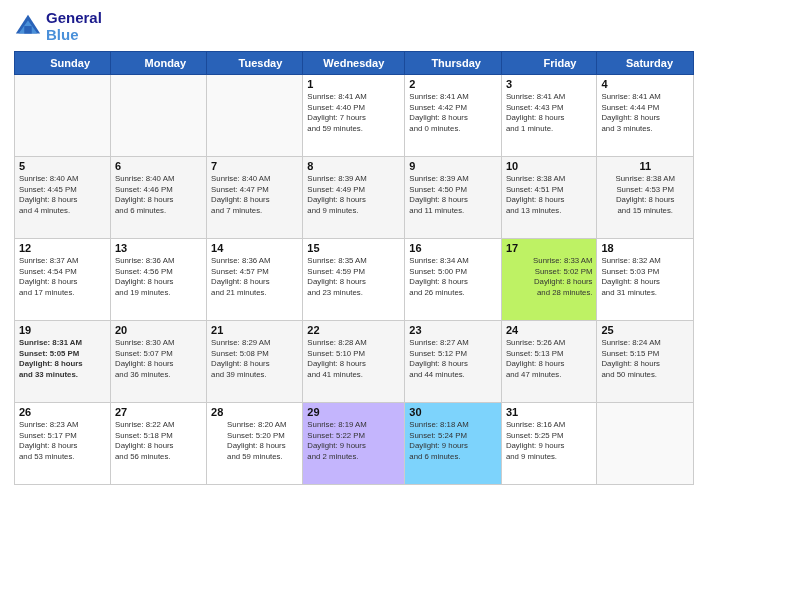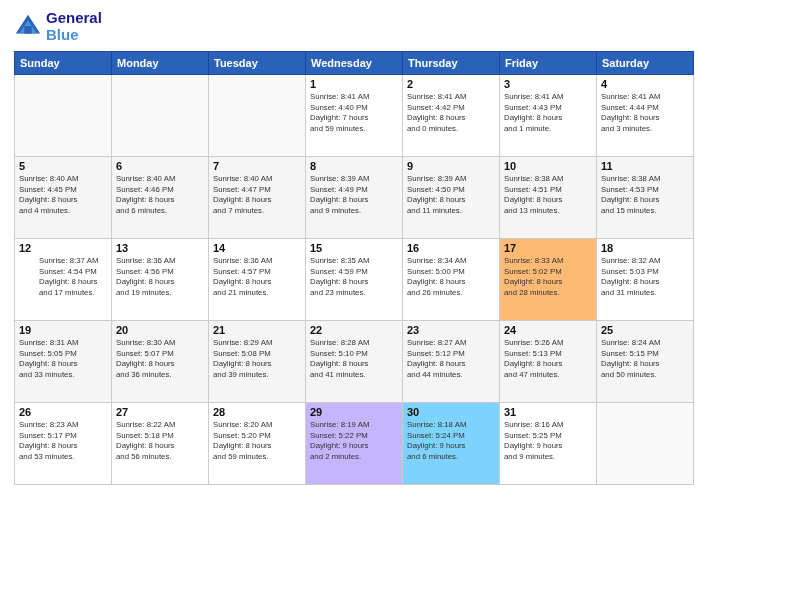--- a/index.html
+++ b/index.html
@@ -60,8 +60,8 @@
     .calendar th {
       background: #2962b8;
       color: #fff;
-      padding: 5px 5px;
-      text-align: left;
+      padding: 5px 20px;
+      text-align: right;
       font-size: 11px;
       font-weight: bold;
       border: 1px solid #1a4a9a;

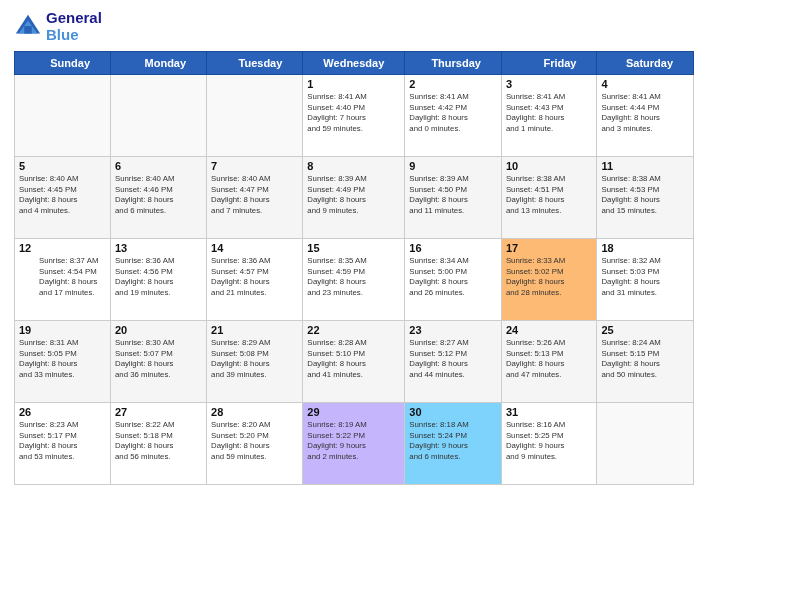--- a/index.html
+++ b/index.html
@@ -208,7 +208,7 @@
 Daylight: 8 hours
 and 13 minutes.</div>
           </td>
-          <td style="background: rgb(245, 245, 245);">
+          <td style="background: rgb(245, 245, 245); text-align: center;">
             <div class="day-num">11</div>
             <div class="day-info" style="white-space: pre-line;">Sunrise: 8:38 AM
 Sunset: 4:53 PM

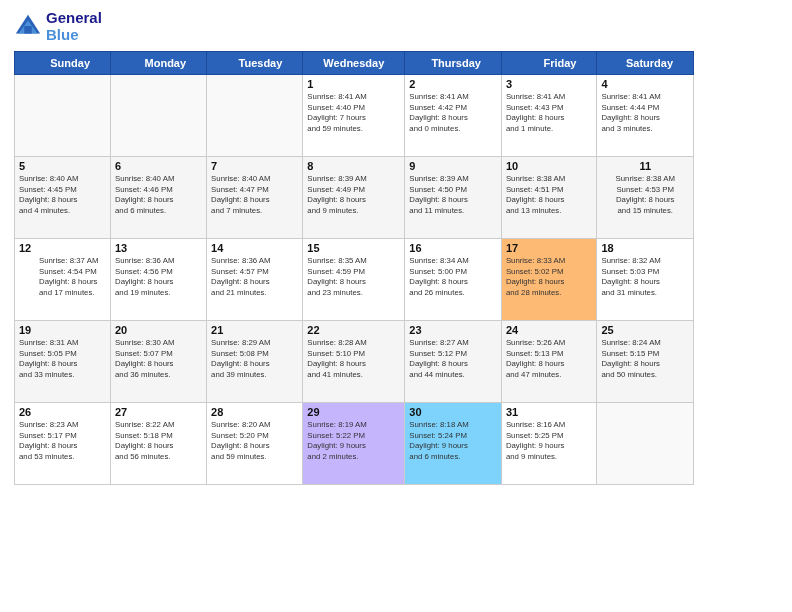--- a/index.html
+++ b/index.html
@@ -252,7 +252,7 @@
 Daylight: 8 hours
 and 26 minutes.</div>
           </td>
-          <td style="background: #fdba74;">
+          <td style="background: #bef264;">
             <div class="day-num">17</div>
             <div class="day-info" style="white-space: pre-line;">Sunrise: 8:33 AM
 Sunset: 5:02 PM

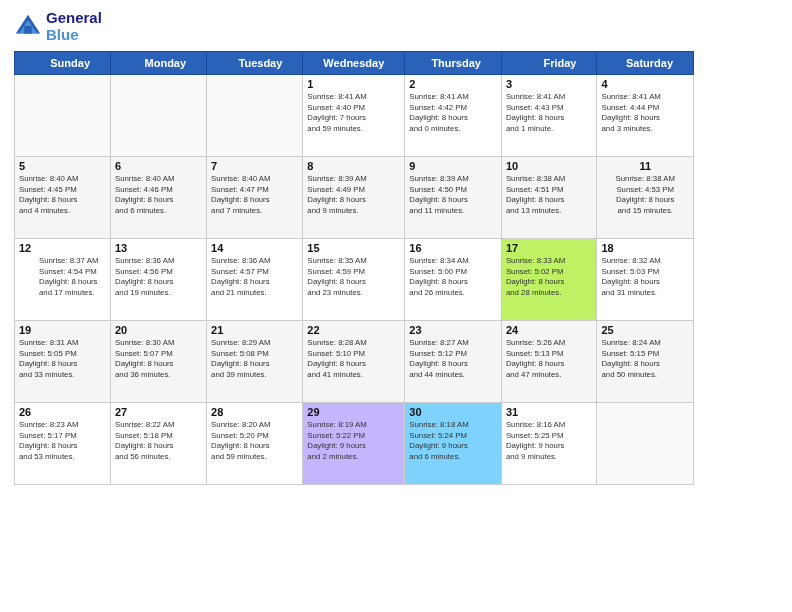--- a/index.html
+++ b/index.html
@@ -219,7 +219,7 @@
         <tr>
           <td style="background: rgb(255, 255, 255);">
             <div class="day-num">12</div>
-            <div class="day-info" style="white-space: pre-line; margin-left: 20px;">Sunrise: 8:37 AM
+            <div class="day-info" style="white-space: pre-line;">Sunrise: 8:37 AM
 Sunset: 4:54 PM
 Daylight: 8 hours
 and 17 minutes.</div>

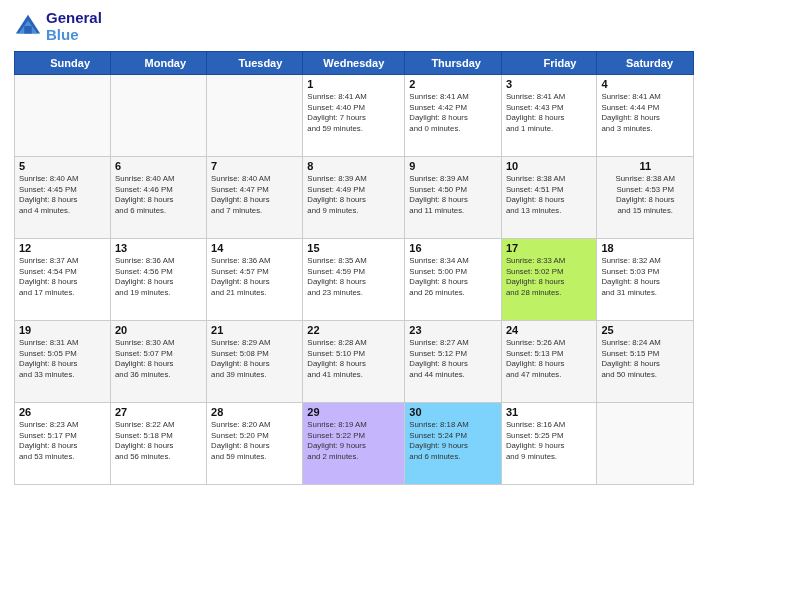--- a/index.html
+++ b/index.html
@@ -254,7 +254,7 @@
           </td>
           <td style="background: #bef264;">
             <div class="day-num">17</div>
-            <div class="day-info" style="white-space: pre-line;">Sunrise: 8:33 AM
+            <div class="day-info" style="white-space: pre-line; text-align: right;">Sunrise: 8:33 AM
 Sunset: 5:02 PM
 Daylight: 8 hours
 and 28 minutes.</div>

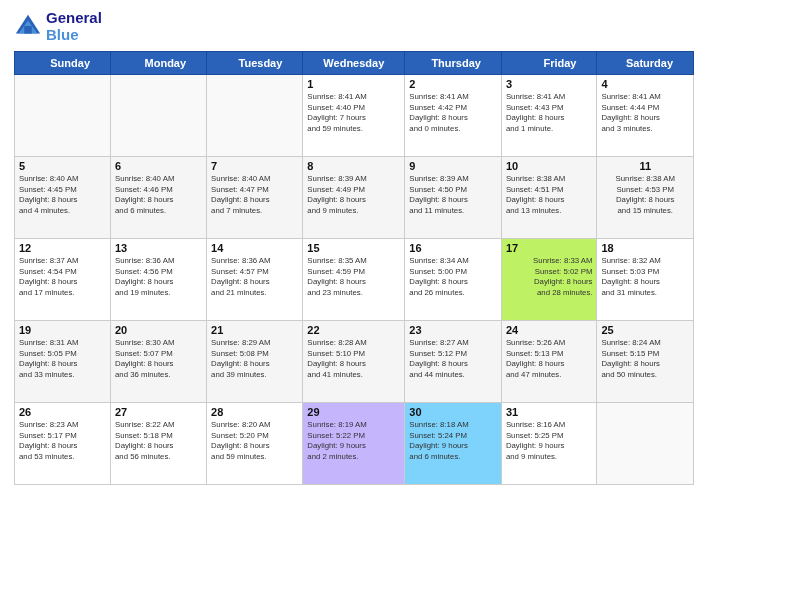--- a/index.html
+++ b/index.html
@@ -270,7 +270,7 @@
         <tr>
           <td style="background: rgb(245, 245, 245);">
             <div class="day-num">19</div>
-            <div class="day-info" style="white-space: pre-line;">Sunrise: 8:31 AM
+            <div class="day-info" style="white-space: pre-line; font-weight: bold;">Sunrise: 8:31 AM
 Sunset: 5:05 PM
 Daylight: 8 hours
 and 33 minutes.</div>

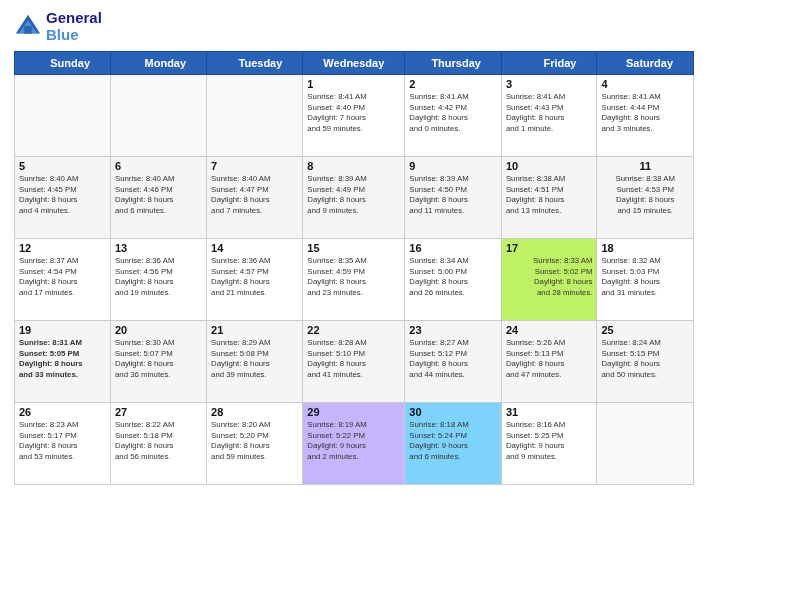--- a/index.html
+++ b/index.html
@@ -335,7 +335,7 @@
           </td>
           <td style="background: rgb(255, 255, 255);">
             <div class="day-num">28</div>
-            <div class="day-info" style="white-space: pre-line;">Sunrise: 8:20 AM
+            <div class="day-info" style="white-space: pre-line; margin-left: 16px;">Sunrise: 8:20 AM
 Sunset: 5:20 PM
 Daylight: 8 hours
 and 59 minutes.</div>

